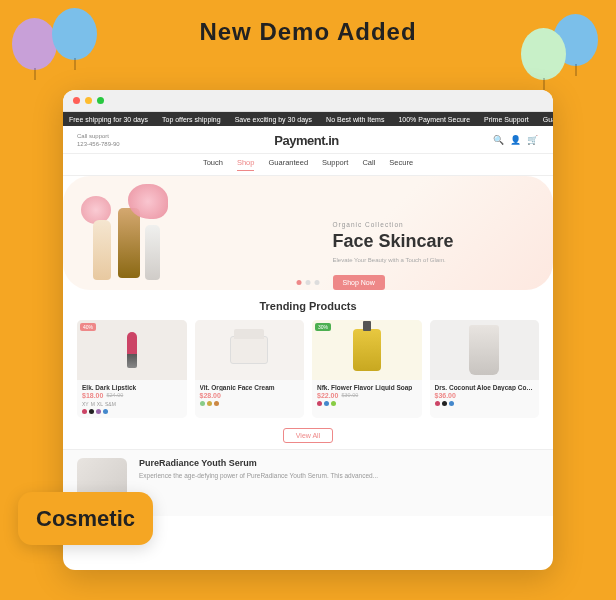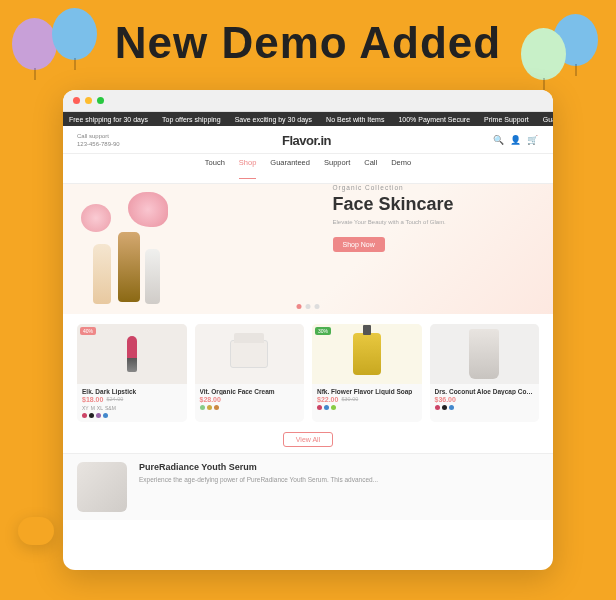--- a/index.html
+++ b/index.html
@@ -37,7 +37,7 @@
     
     .main-title {
       text-align: center;
-      font-size: 44px;
+      font-size: 24px;
       font-weight: 900;
       color: #222;
       margin-top: 18px;

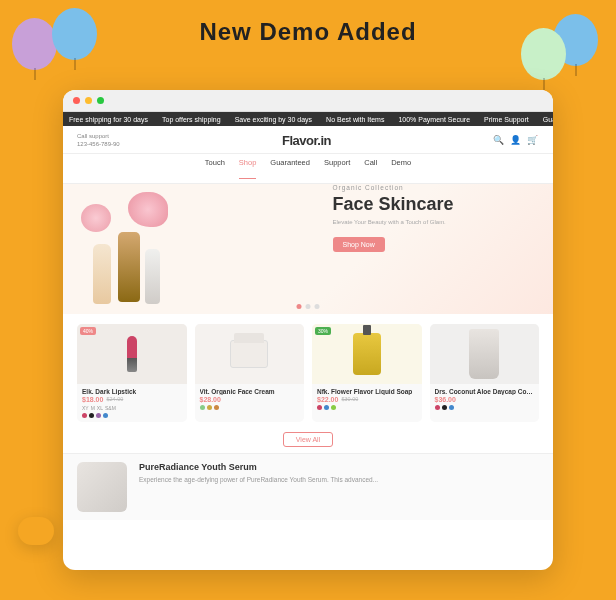--- a/index.html
+++ b/index.html
@@ -468,7 +468,7 @@
       <div>Call support</div>
       <div>123-456-789-90</div>
     </div>
-    <div class="header-logo">Flavor.in</div>
+    <div class="header-logo">Payment.in</div>
     <div class="header-icons">
       <span>🔍</span>
       <span>👤</span>

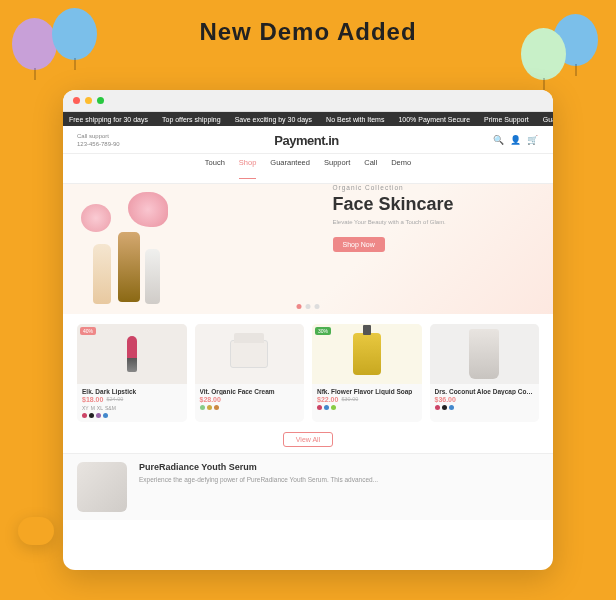--- a/index.html
+++ b/index.html
@@ -128,7 +128,7 @@
     .nav-item-active {
       color: #e88;
       border-bottom: 1.5px solid #e88;
-      padding-bottom: 11px;
+      padding-bottom: 3px;
     }
 
     

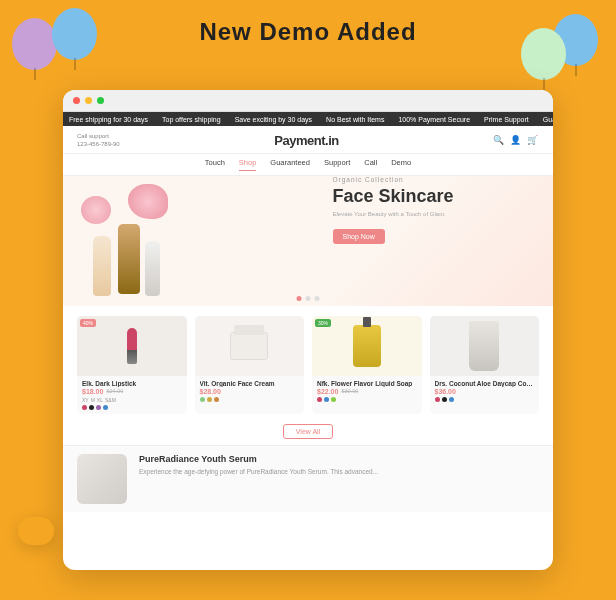--- a/index.html
+++ b/index.html
@@ -482,7 +482,7 @@
     <span class="nav-item">Guaranteed</span>
     <span class="nav-item">Support</span>
     <span class="nav-item">Call</span>
-    <span class="nav-item">Demo</span>
+    <span class="nav-item">Secure</span>
   </nav>
 
   <div class="hero">

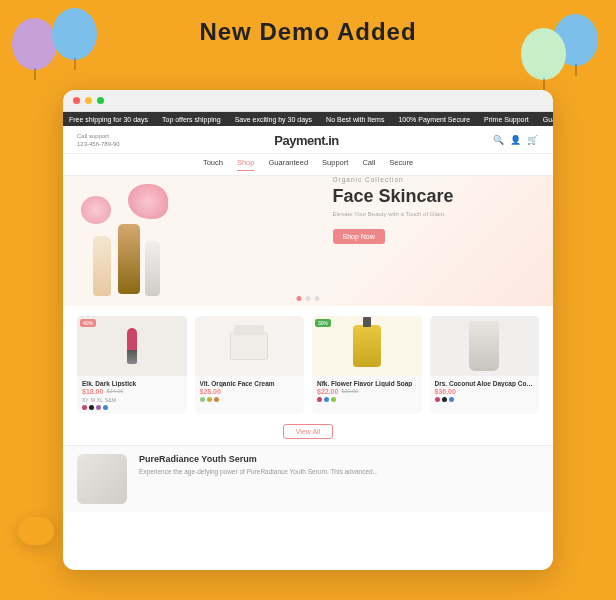--- a/index.html
+++ b/index.html
@@ -134,11 +134,12 @@
     
     .hero {
       background: linear-gradient(135deg, #fdf6f0 60%, #fde8e0 100%);
-      height: 130px;
-      position: relative;
-      display: flex;
-      align-items: flex-start;
+      height: 114px;
+      position: relative;
+      display: flex;
+      align-items: flex-end;
       overflow: hidden;
+      border-radius: 27px;
     }
     .hero-left {
       width: 55%;

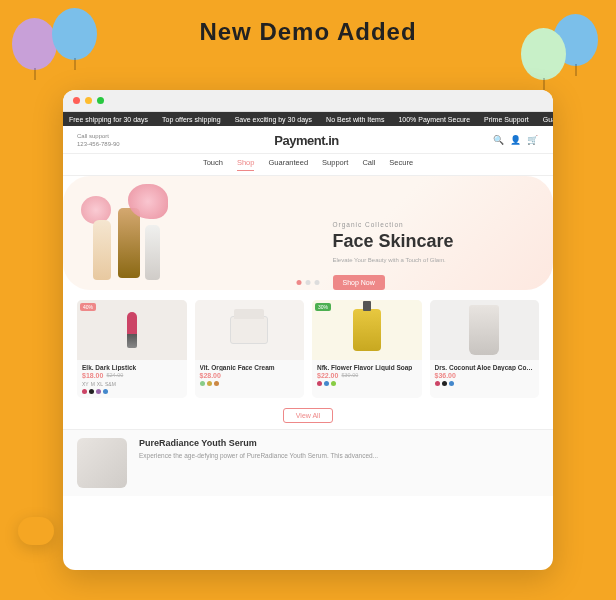--- a/index.html
+++ b/index.html
@@ -508,6 +508,7 @@
   </div>
 
   <div class="trending">
+    <div class="trending-title">Trending Products</div>
     <div class="products-grid">
 
       <div class="product-card">

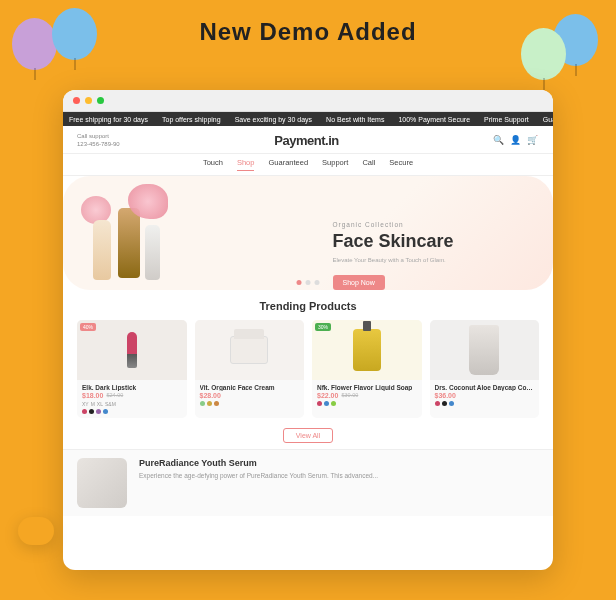--- a/index.html
+++ b/index.html
@@ -607,6 +607,7 @@
 </div>
 
 <div class="beauty-badge">
+  <div class="beauty-badge-title">Cosmetic</div>
 </div>
 
 </body></html>

